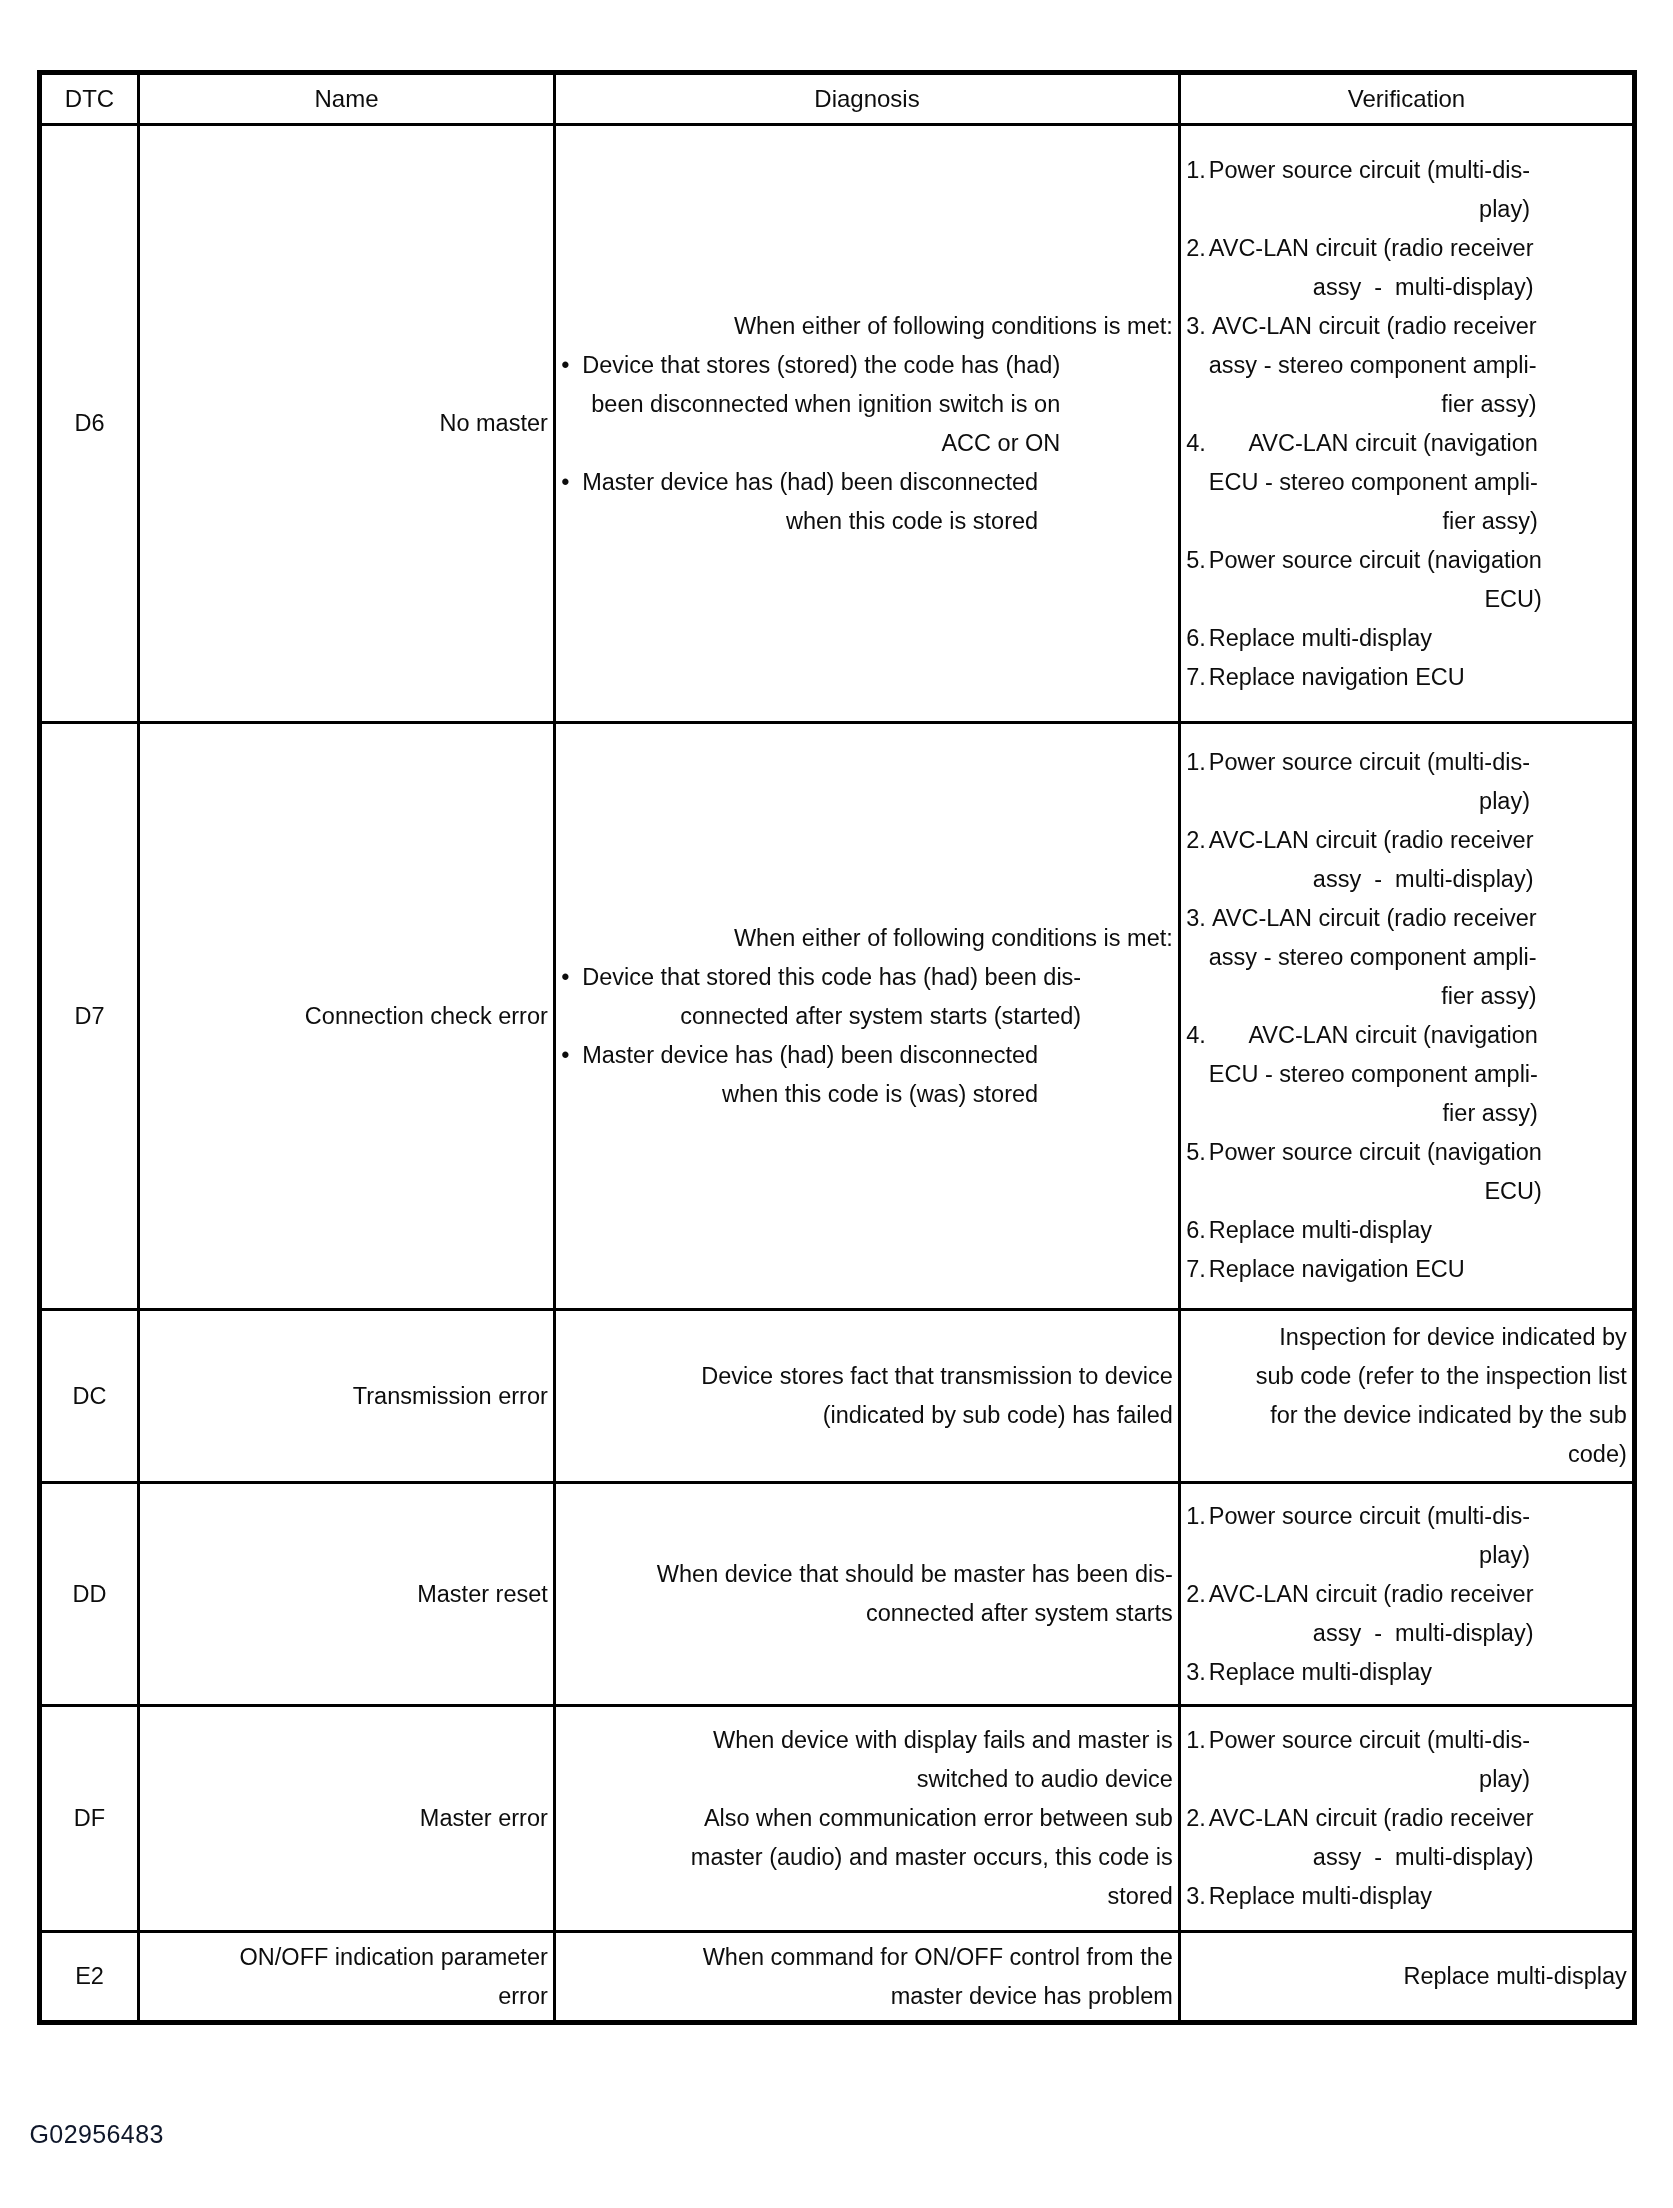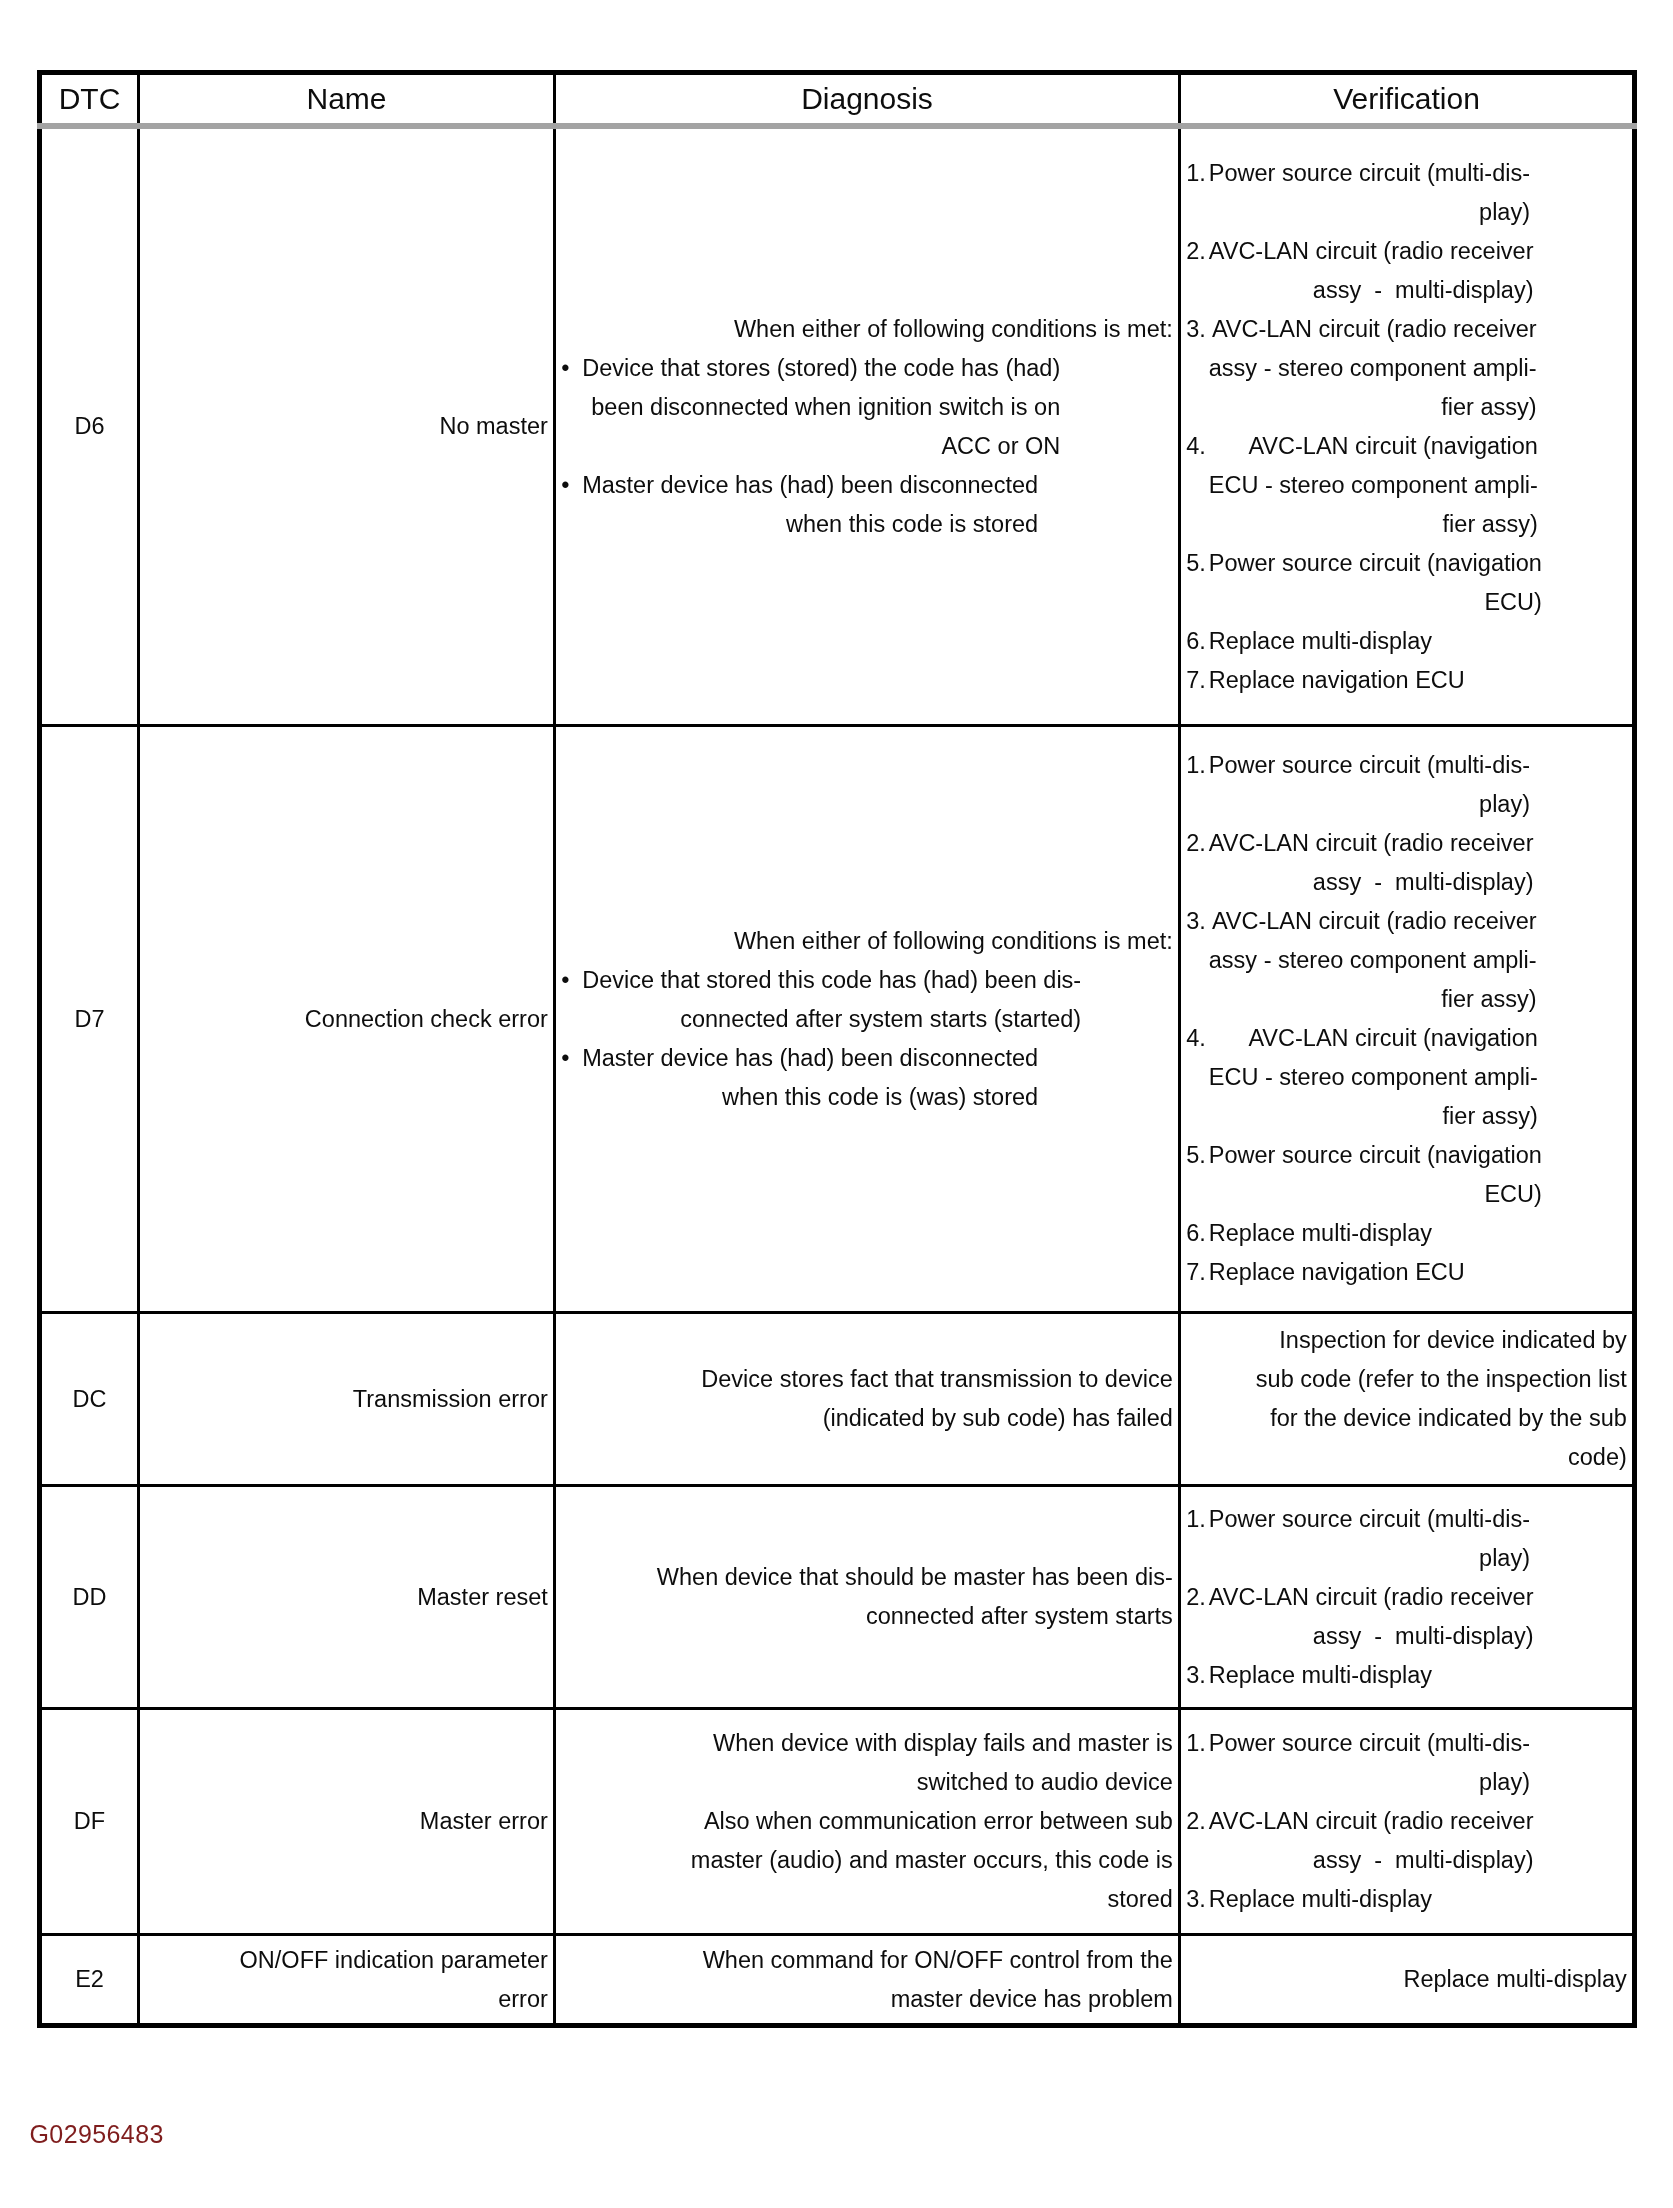--- a/index.html
+++ b/index.html
@@ -36,8 +36,8 @@
   tr.hdr th {
     height: 45px;
     text-align: center;
-    border-bottom: 6px solid #a3a3a3;
-    font-size: 30px;
+    border-bottom: 1px solid #a3a3a3;
+    font-size: 24px;
     line-height: 26px;
     padding: 1.7px;
   }

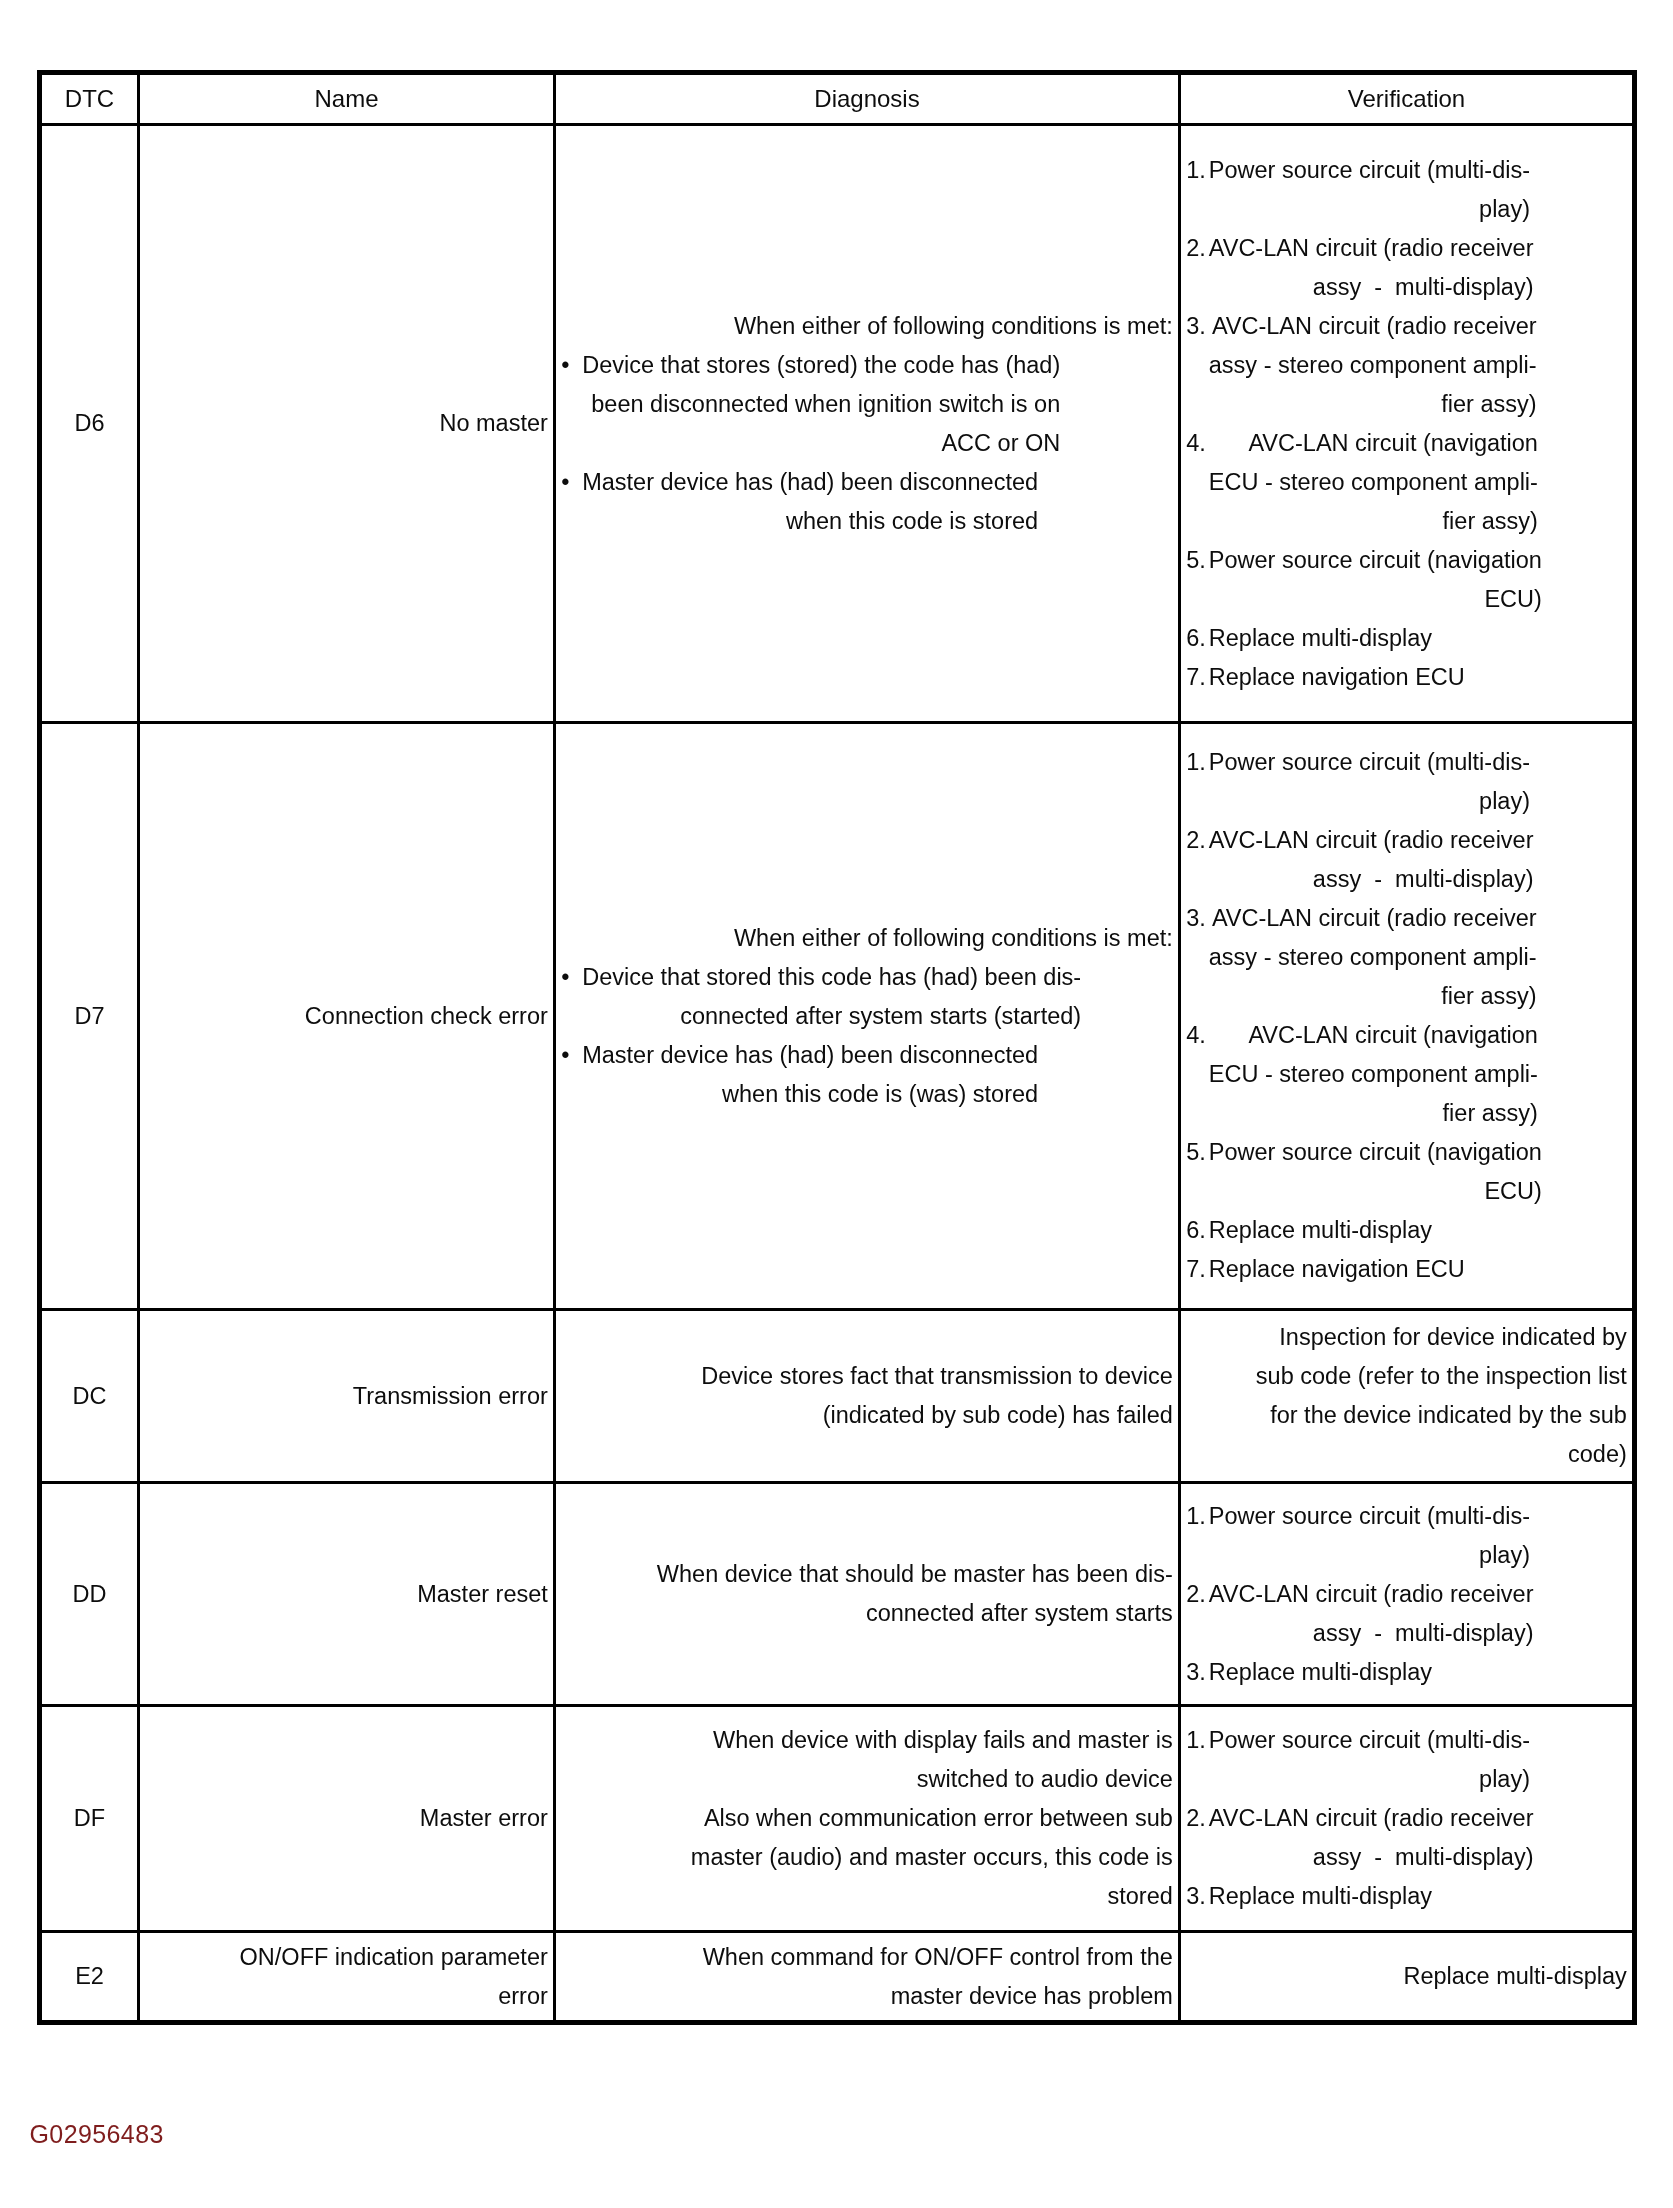--- a/index.html
+++ b/index.html
@@ -78,7 +78,7 @@
     top: 2120px;
     font-size: 25px;
     letter-spacing: 0.4px;
-    color: #7f1d1d;
+    color: #0f172a;
   }
 </style>
 </head>

